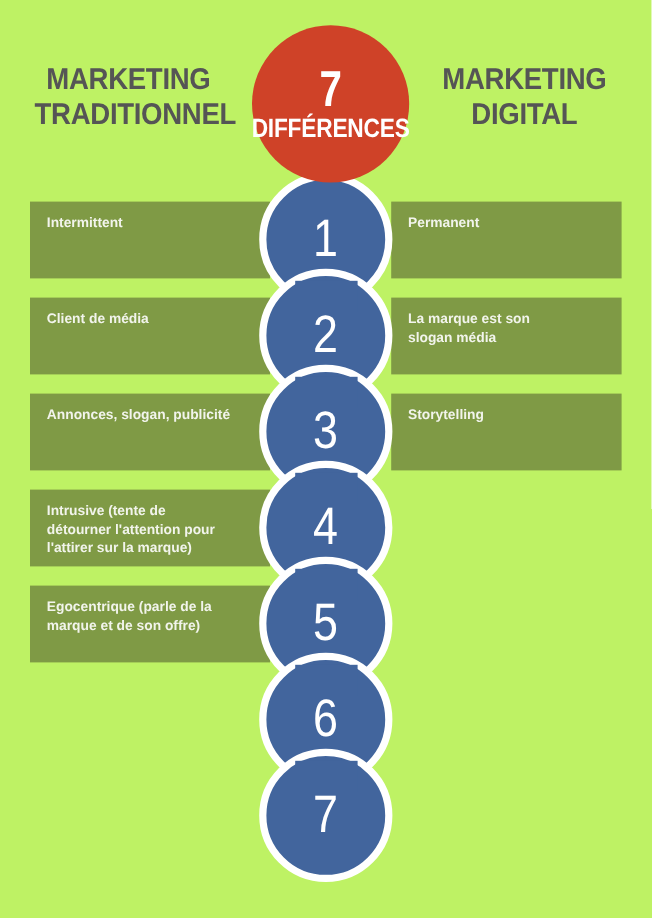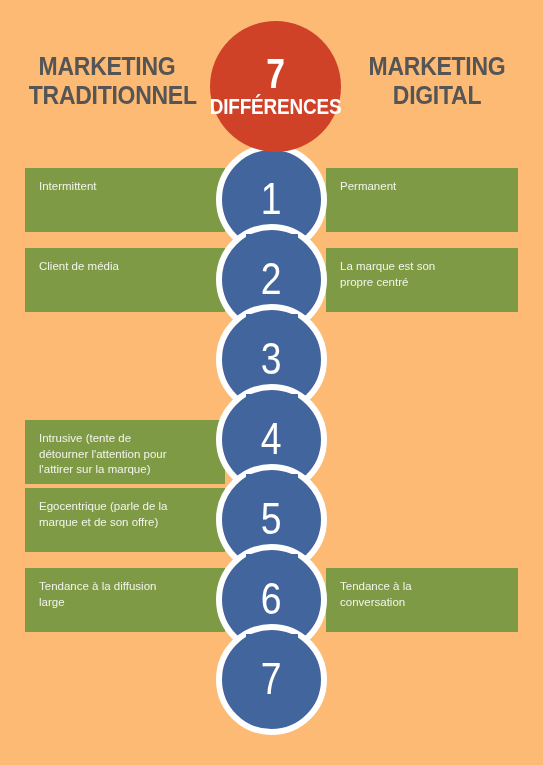--- a/index.html
+++ b/index.html
@@ -14,7 +14,7 @@
     position: relative;
     width: 543px;
     height: 765px;
-    background: #fdba74;
+    background: #bef264;
     overflow: hidden;
   }
 

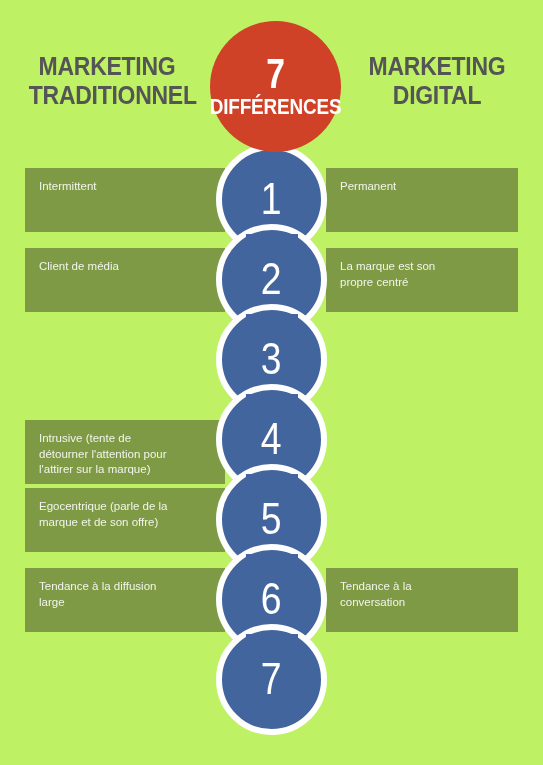--- a/index.html
+++ b/index.html
@@ -85,6 +85,7 @@
     top: 0;
     width: 543px;
     height: 765px;
+    font-weight: bold;
   }
   .row {
     position: absolute;

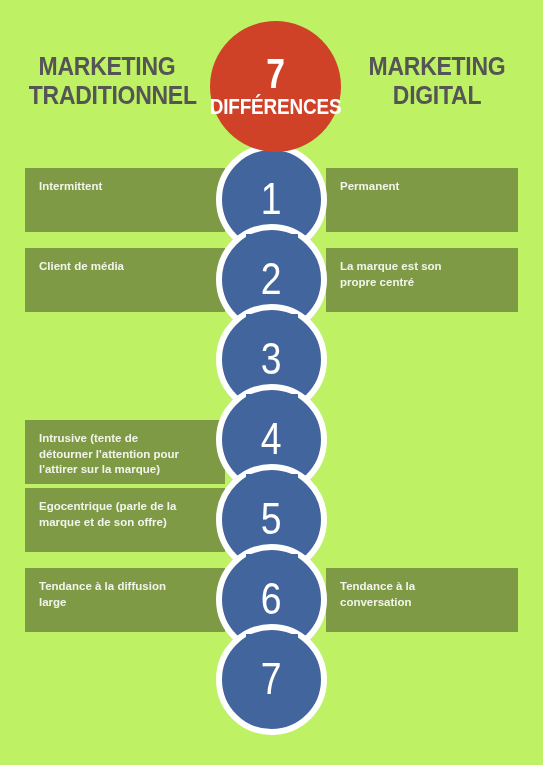--- a/index.html
+++ b/index.html
@@ -191,7 +191,7 @@
         </div>
         <div class="bar right">
           <span class="txt">La marque est son
-propre centré</span>
+slogan média</span>
         </div>
       </div>
       <div class="row" style="top: 420px;">

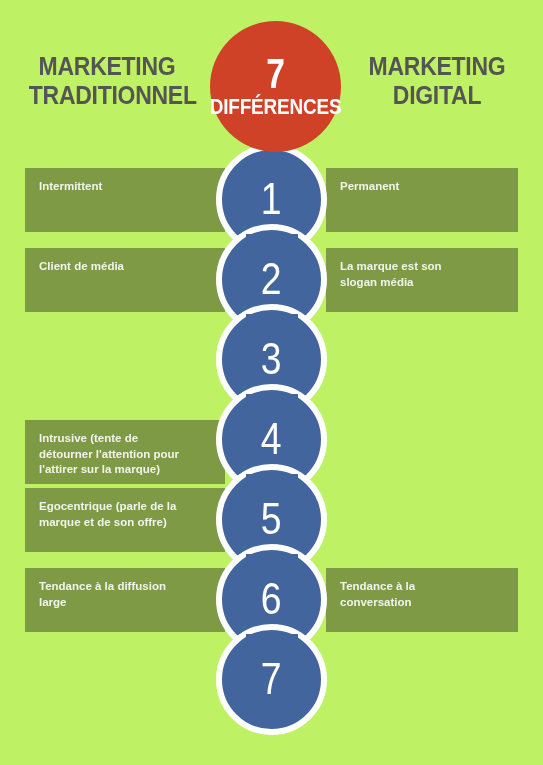--- a/index.html
+++ b/index.html
@@ -194,6 +194,14 @@
 slogan média</span>
         </div>
       </div>
+      <div class="row" style="top: 328px;">
+        <div class="bar left">
+          <span class="txt">Annonces, slogan, publicité</span>
+        </div>
+        <div class="bar right">
+          <span class="txt">Storytelling</span>
+        </div>
+      </div>
       <div class="row" style="top: 420px;">
         <div class="bar left">
           <span class="txt">Intrusive (tente de

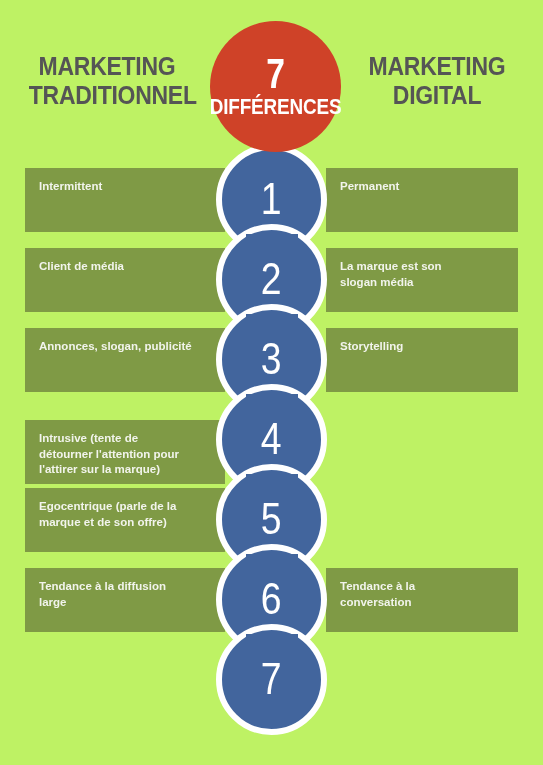--- a/index.html
+++ b/index.html
@@ -202,7 +202,7 @@
           <span class="txt">Storytelling</span>
         </div>
       </div>
-      <div class="row" style="top: 420px;">
+      <div class="row" style="top: 408px;">
         <div class="bar left">
           <span class="txt">Intrusive (tente de
 détourner l'attention pour

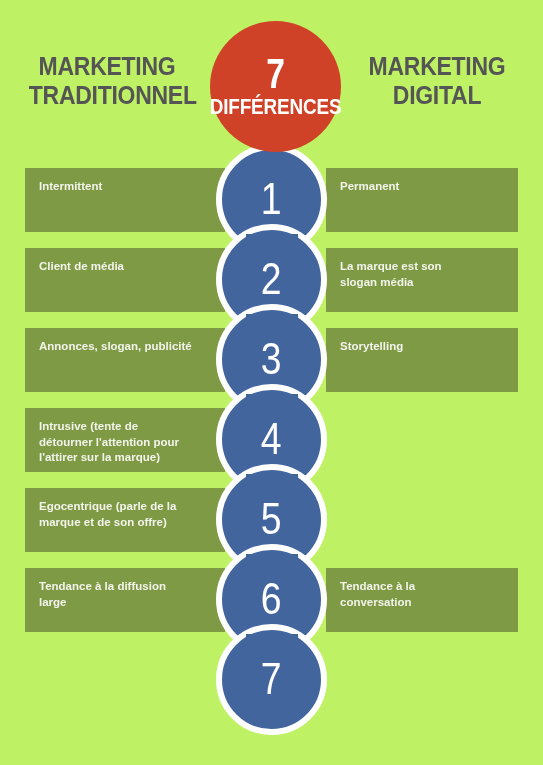--- a/index.html
+++ b/index.html
@@ -215,16 +215,6 @@
 marque et de son offre)</span>
         </div>
       </div>
-      <div class="row" style="top: 568px;">
-        <div class="bar left">
-          <span class="txt">Tendance à la diffusion
-large</span>
-        </div>
-        <div class="bar right">
-          <span class="txt">Tendance à la
-conversation</span>
-        </div>
-      </div>
     </div>
 
   <div class="chain" id="chain-container">

